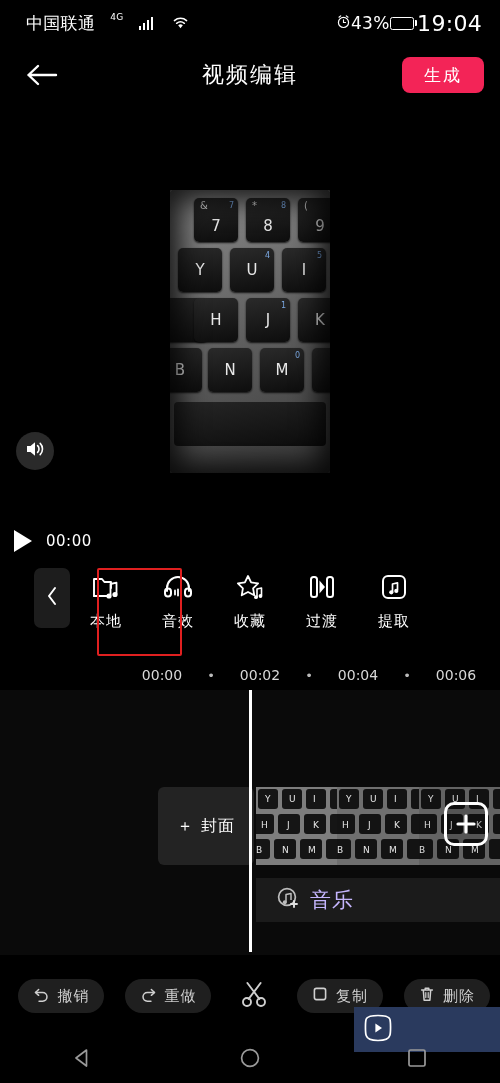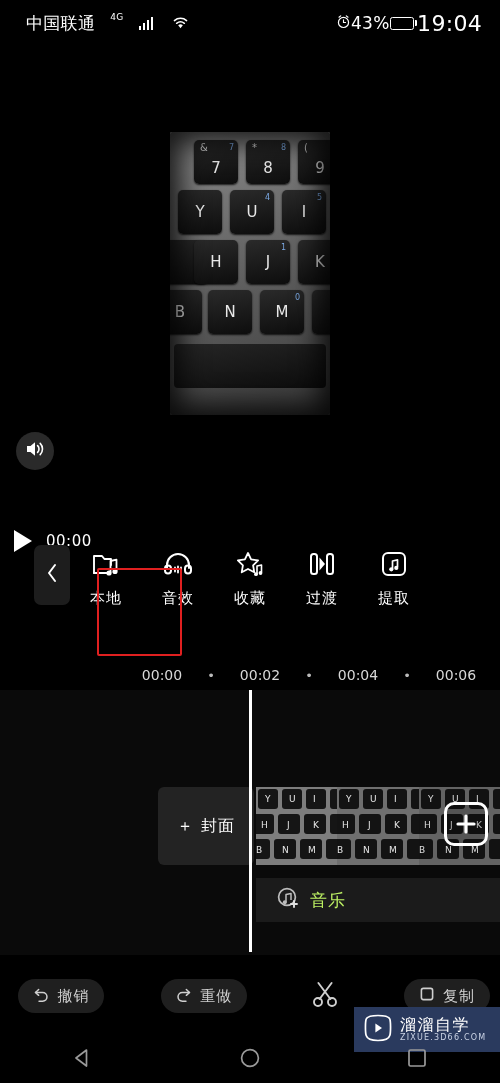--- a/index.html
+++ b/index.html
@@ -195,6 +195,15 @@
     </div>
   </div>
 
+  <div class="header">
+    <div class="back-btn">
+      <svg width="34" height="26" viewBox="0 0 34 26">
+        <path d="M14 4L4.5 13 14 22M4.5 13H32" stroke="#fff" stroke-width="2.4" fill="none" stroke-linecap="round" stroke-linejoin="round"></path>
+      </svg>
+    </div>
+    <div class="title">视频编辑</div>
+    <div class="gen-btn">生成</div>
+  </div>
 
   <div class="preview">
     <div class="video-frame">

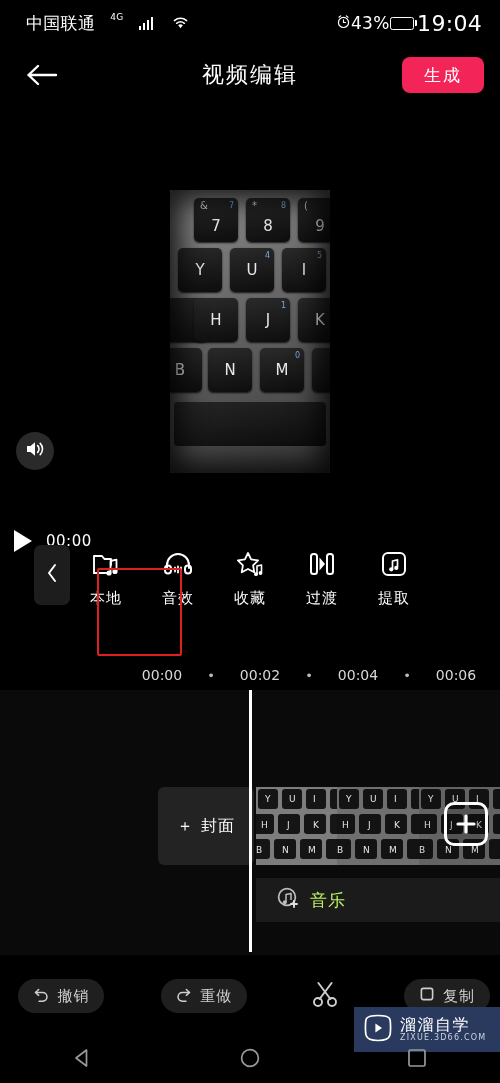--- a/index.html
+++ b/index.html
@@ -80,7 +80,7 @@
   .cur-time{ font-size:15px; color:#fff; letter-spacing:.5px; }
 
   
-  .toolrow{ position:absolute; left:0; top:541px; width:500px; height:90px; display:flex; align-items:flex-start; }
+  .toolrow{ position:absolute; left:0; top:564px; width:500px; height:90px; display:flex; align-items:flex-start; }
   .collapse{
     width:36px; height:60px; margin-left:34px; margin-top:4px; border-radius:7px; background:#1d1d1d;
     display:flex; align-items:center; justify-content:center;

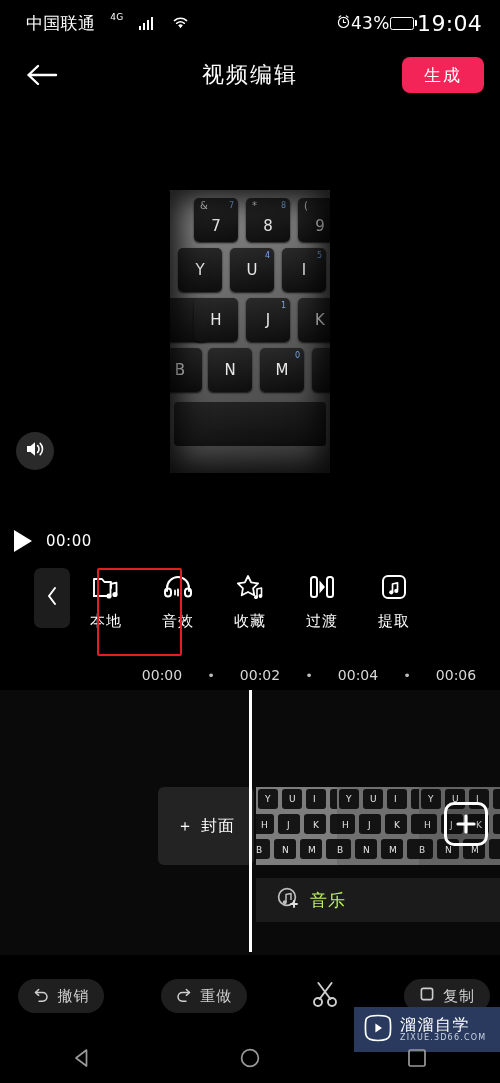--- a/index.html
+++ b/index.html
@@ -124,7 +124,7 @@
     position:absolute; top:188px; left:256px; width:244px; height:44px;
     background:#1b1b1b; display:flex; align-items:center; gap:10px; padding-left:20px;
   }
-  .music-label{ font-size:17px; color:#bef264; letter-spacing:1px;text-align:right; }
+  .music-label{ font-size:21px; color:#c4b5fd; letter-spacing:1px;text-align:right; }
   .playhead{ position:absolute; left:249px; top:0px; width:3px; height:262px; background:#fff; }
 
   

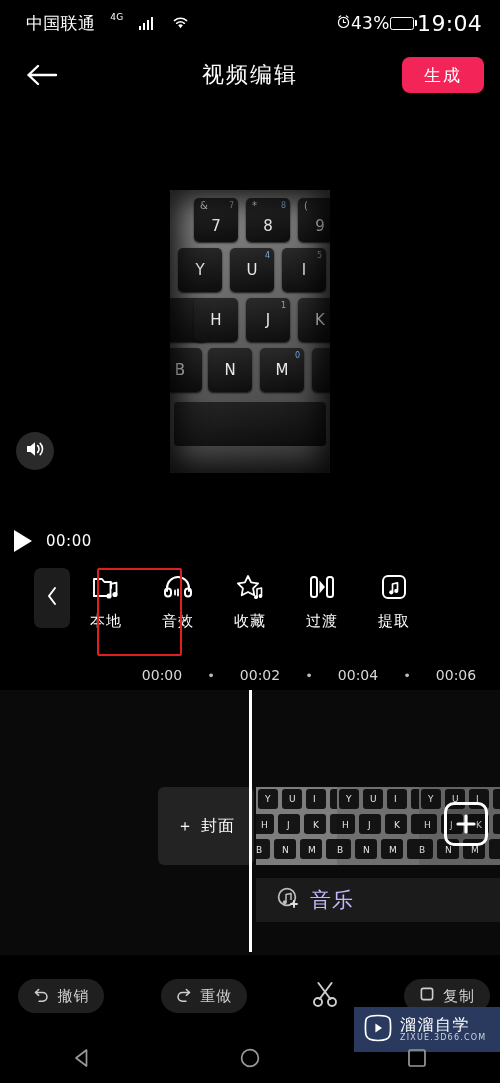--- a/index.html
+++ b/index.html
@@ -506,6 +506,17 @@
       <span>复制</span>
     </div>
 
+    <div class="pill">
+      <span>
+        <svg width="16" height="17" viewBox="0 0 16 17">
+          <path d="M2.6 4h10.8" stroke="#cfcfcf" stroke-width="1.5" stroke-linecap="round"></path>
+          <path d="M4.3 4l.8 10.2h5.8L11.7 4" stroke="#cfcfcf" stroke-width="1.5" fill="none" stroke-linejoin="round"></path>
+          <path d="M6.2 4V2.3h3.6V4" stroke="#cfcfcf" stroke-width="1.5" fill="none" stroke-linejoin="round"></path>
+          <path d="M6.8 6.6v5M9.2 6.6v5" stroke="#cfcfcf" stroke-width="1.2" stroke-linecap="round"></path>
+        </svg>
+      </span>
+      <span>删除</span>
+    </div>
   </div>
 
   <div class="watermark">

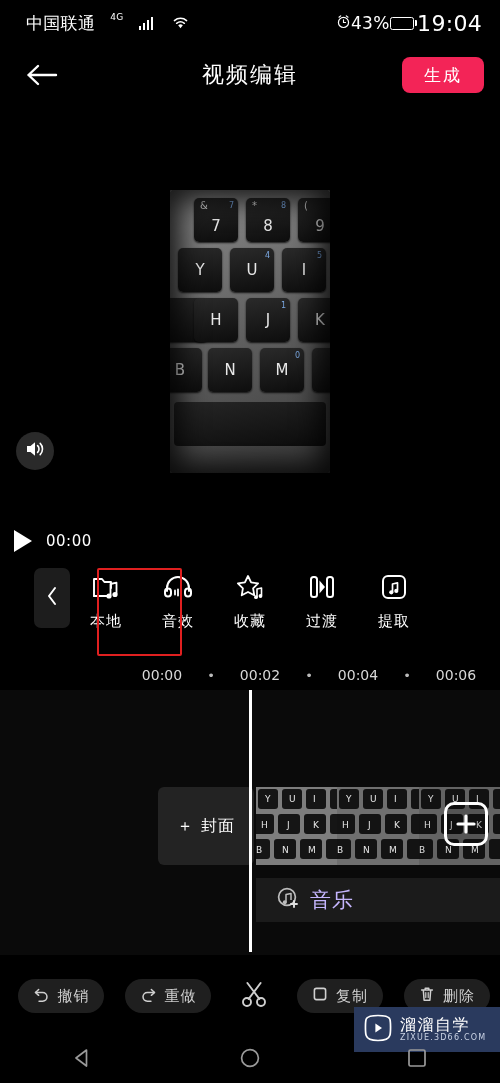--- a/index.html
+++ b/index.html
@@ -526,10 +526,6 @@
         <path d="M12.4 10.6l6.6 4.4-6.6 4.4z" fill="#ffffff"></path>
       </svg>
     </span>
-    <span class="wm-text">
-      <span class="wm-cn">溜溜自学</span>
-      <span class="wm-en">ZIXUE.3D66.COM</span>
-    </span>
   </div>
 
   <div class="navbar">

